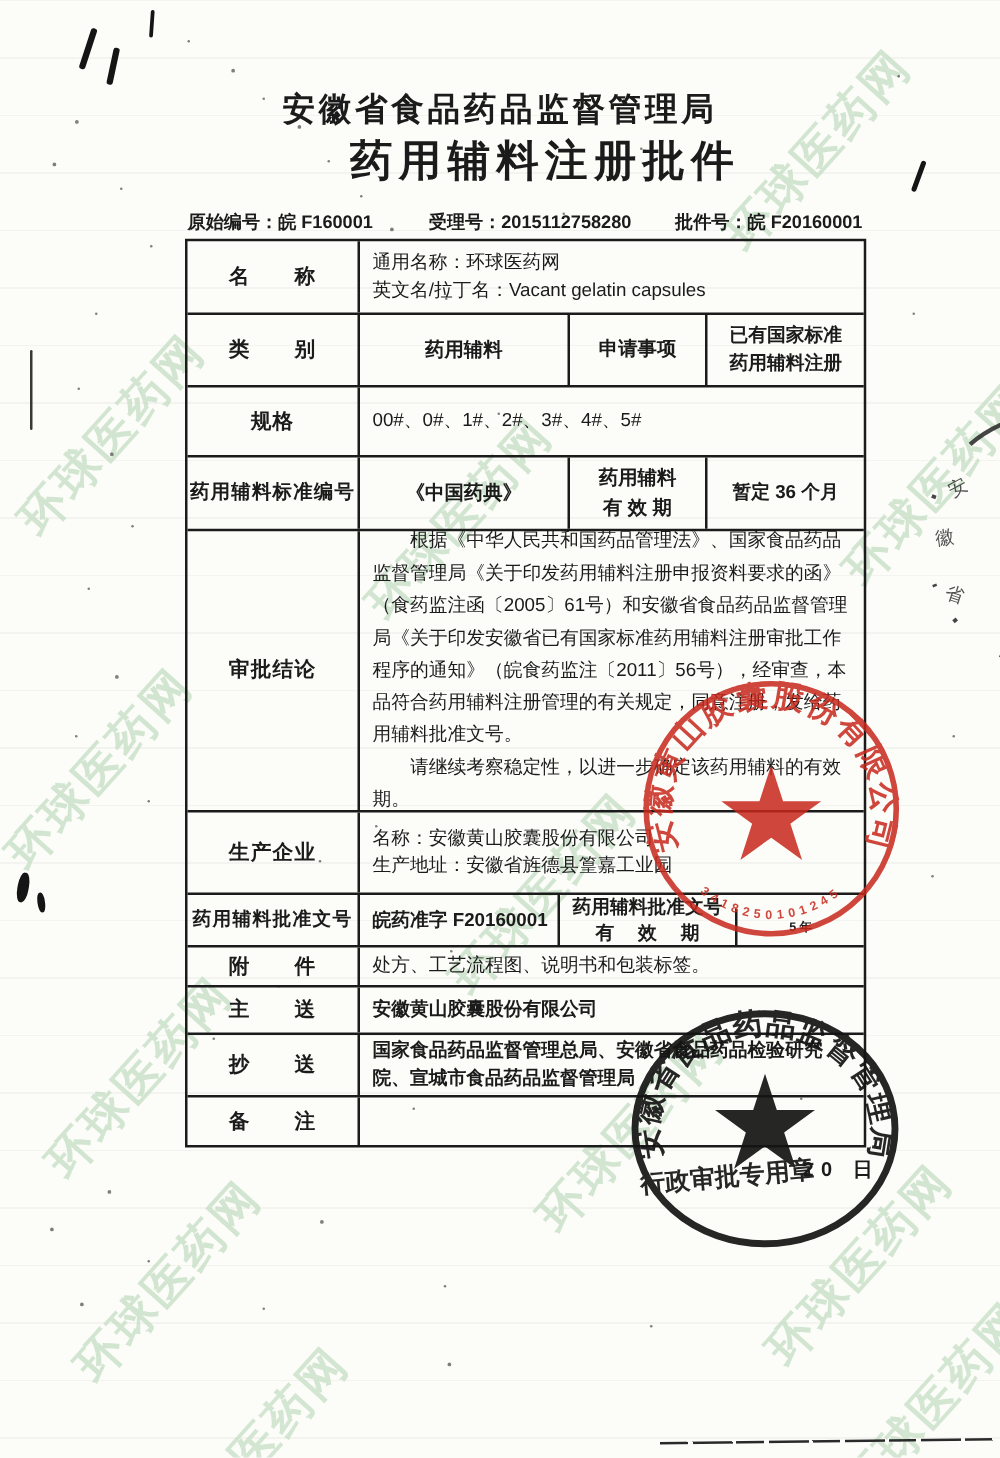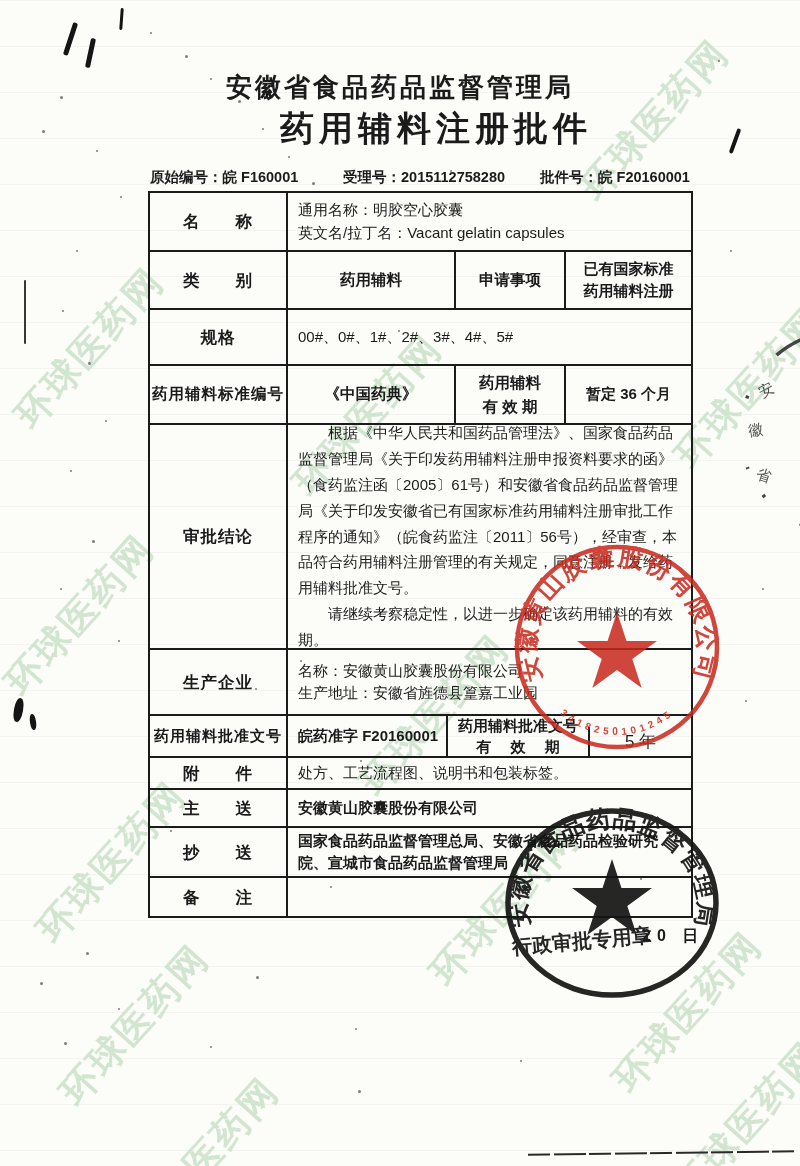--- a/index.html
+++ b/index.html
@@ -100,7 +100,7 @@
   <div class="row r1 first">
     <div class="cell lab">名　　称</div>
     <div class="cell val">
-      <span>通用名称：明胶空心胶囊</span>
+      <span>通用名称：环球医药网</span>
       <span>英文名/拉丁名：Vacant gelatin capsules</span>
     </div>
   </div>

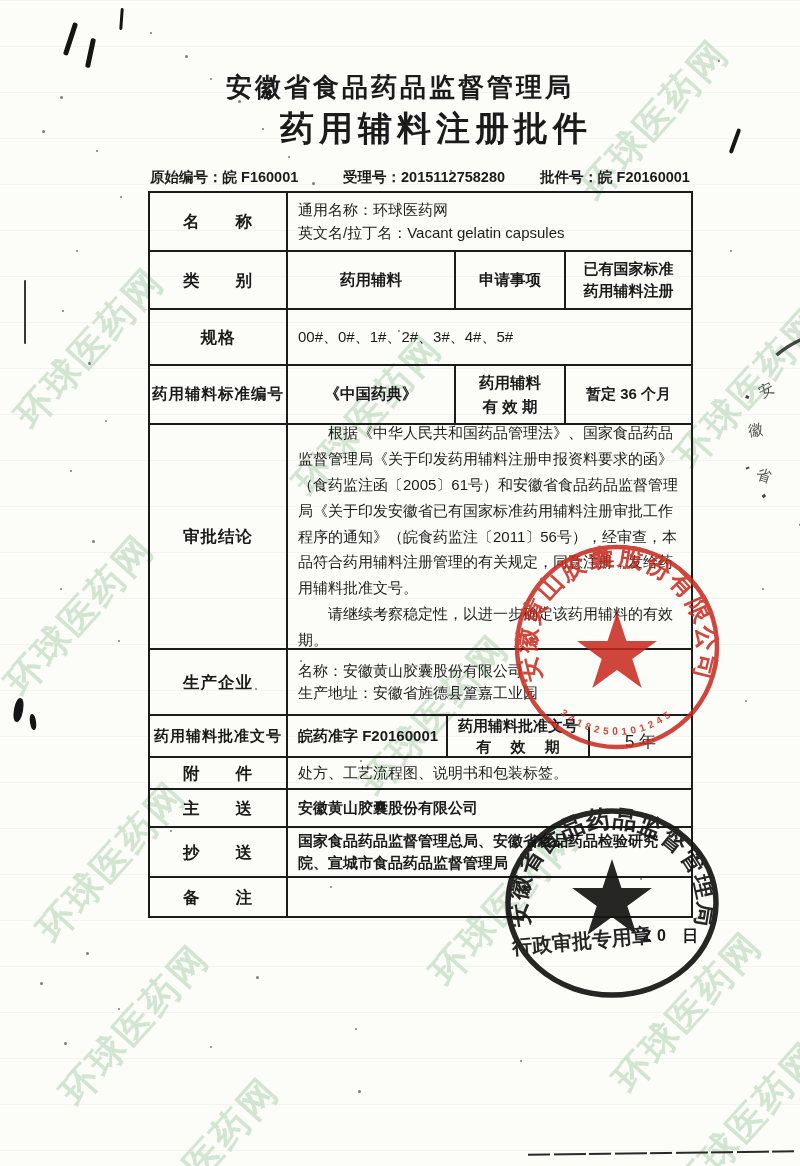--- a/index.html
+++ b/index.html
@@ -53,7 +53,7 @@
   .two-line span{display:block;}
   .r7 .mid2{flex:0 0 160px;align-items:flex-start;padding-left:10px;font-size:15px;font-weight:600;justify-content:center;}
   .r7 .sub2{flex:0 0 142px;align-items:center;text-align:center;font-size:15px;font-weight:700;line-height:1.4;}
-  .r7 .last2{flex:1 1 auto;align-items:center;font-size:17px;font-weight:400;margin-top:11px;}
+  .r7 .last2{flex:1 1 auto;align-items:center;font-size:10px;font-weight:700;margin-top:11px;}
   .stamp{position:absolute;pointer-events:none;}
   .date-fragment{position:absolute;left:642px;top:926px;font-size:16px;font-weight:600;z-index:6;letter-spacing:6px;}
   .bottom-line{

